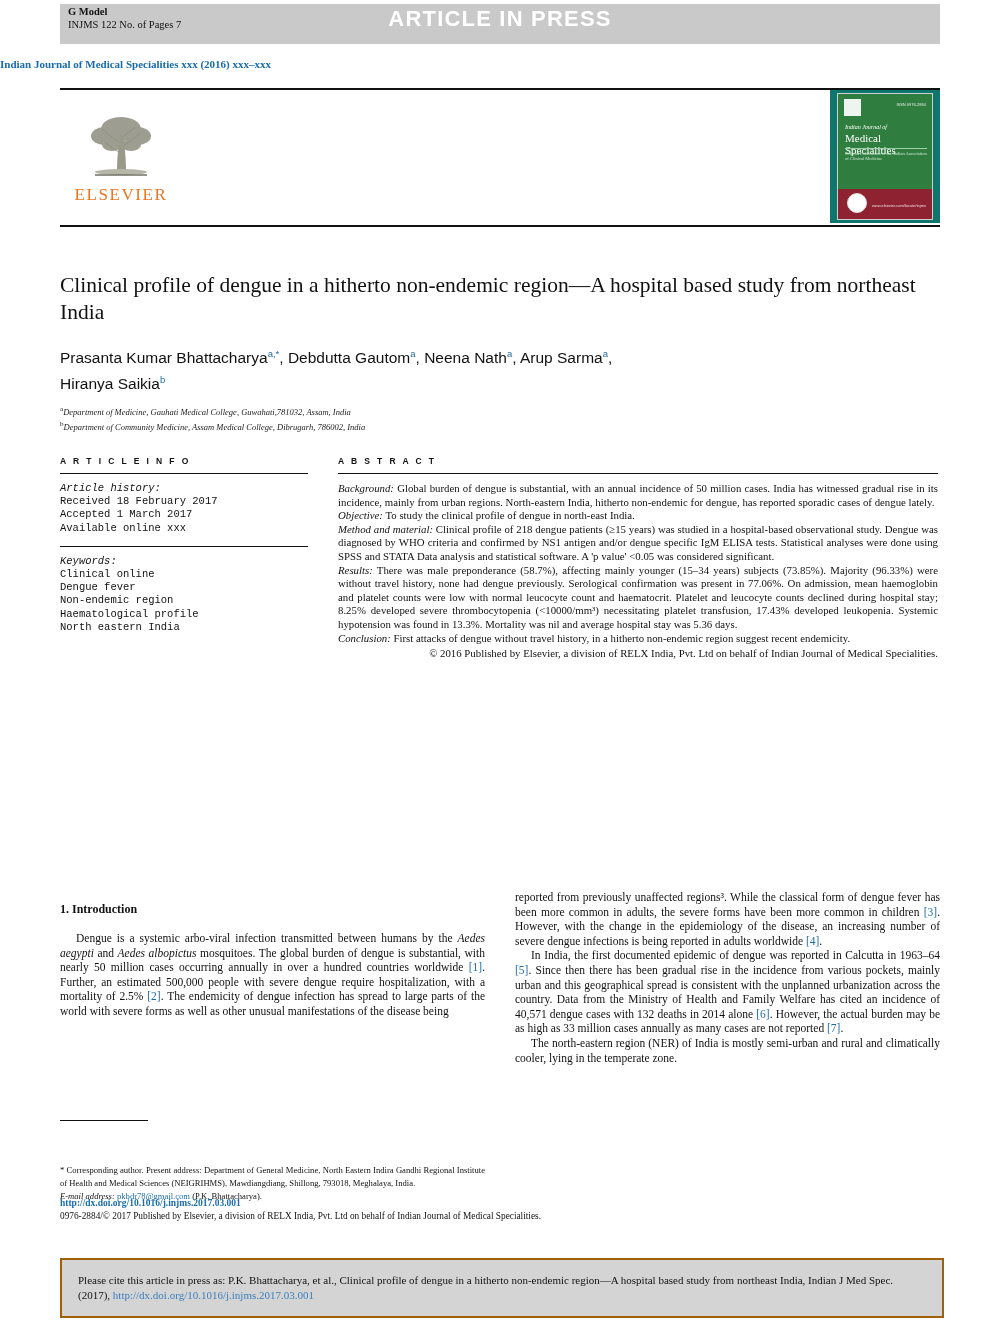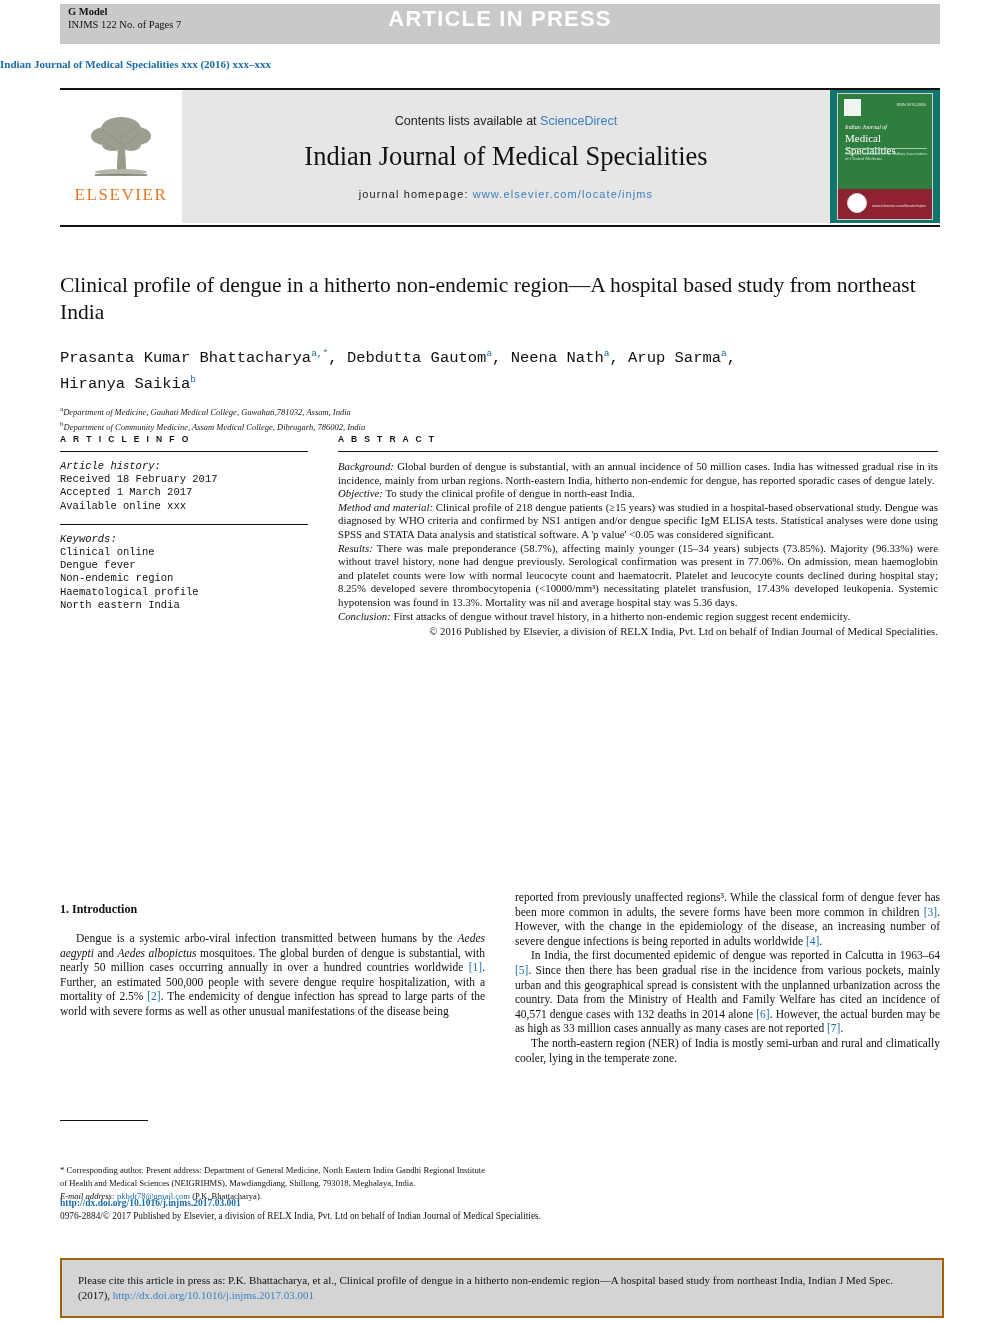--- a/index.html
+++ b/index.html
@@ -259,15 +259,6 @@
       <div class="elsevier-wordmark">ELSEVIER</div>
     </div>
 
-    <div class="mast-center">
-      <div class="contents-line">
-        <span>Contents lists available at </span><span class="sd">ScienceDirect</span>
-      </div>
-      <div class="journal-title">Indian Journal of Medical Specialities</div>
-      <div class="homepage">
-        <span>journal homepage: </span><span class="url">www.elsevier.com/locate/injms</span>
-      </div>
-    </div>
 
     <div class="mast-right">
       <div class="cover">

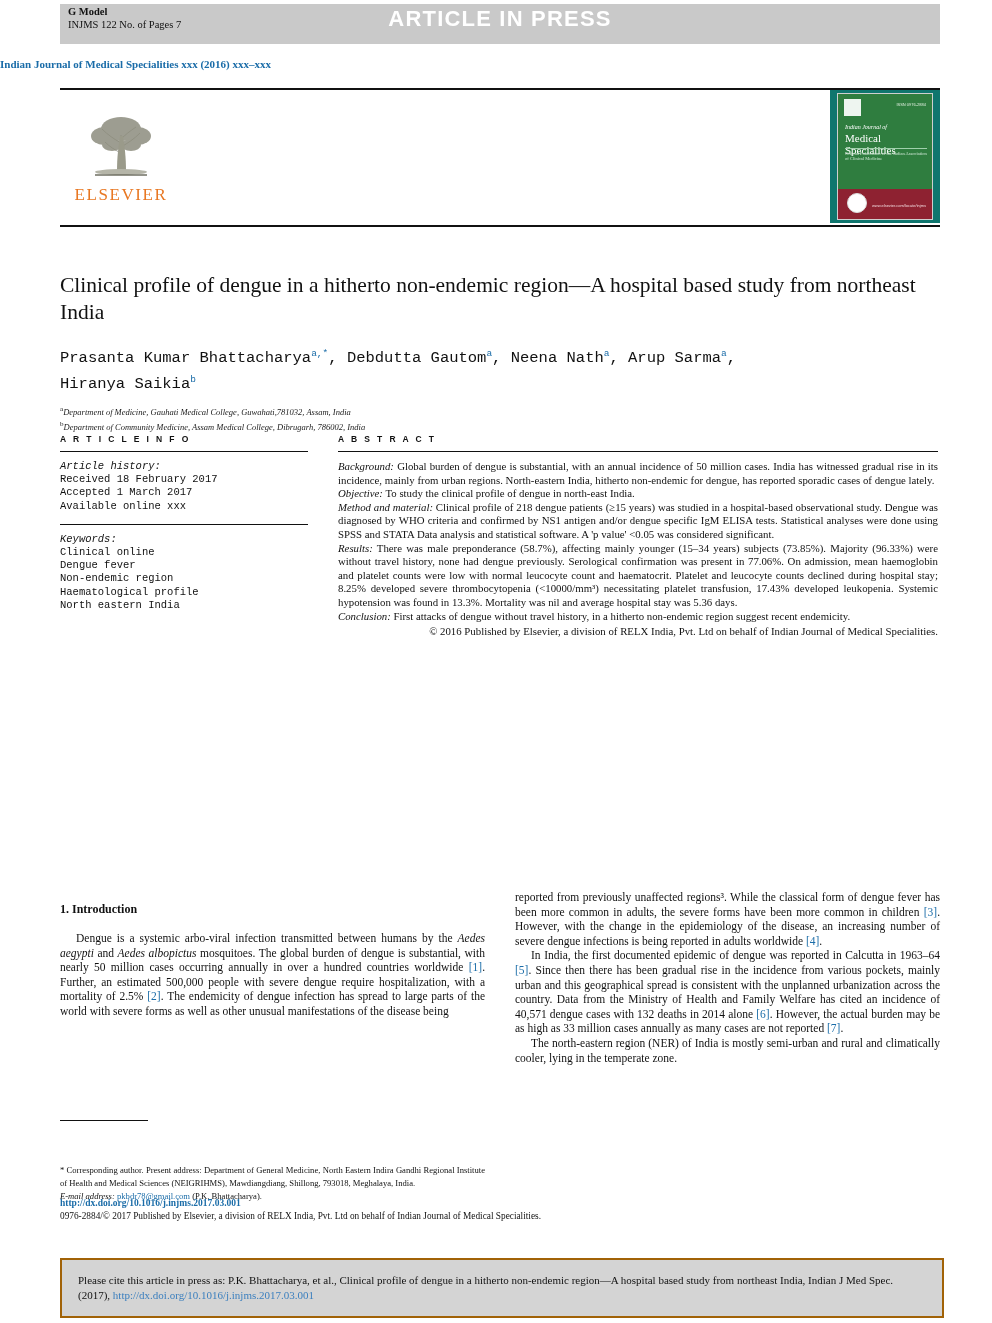--- a/index.html
+++ b/index.html
@@ -128,7 +128,7 @@
   }
   .authors {
     margin-top:17px;
-    font-family:Liberation Mono, monospace;
+    font-family:Liberation Sans, sans-serif;
     font-size:15.5px; line-height:22px; color:#111;
   }
   .authors sup { color:#1a6ca8; font-size:9.5px; }

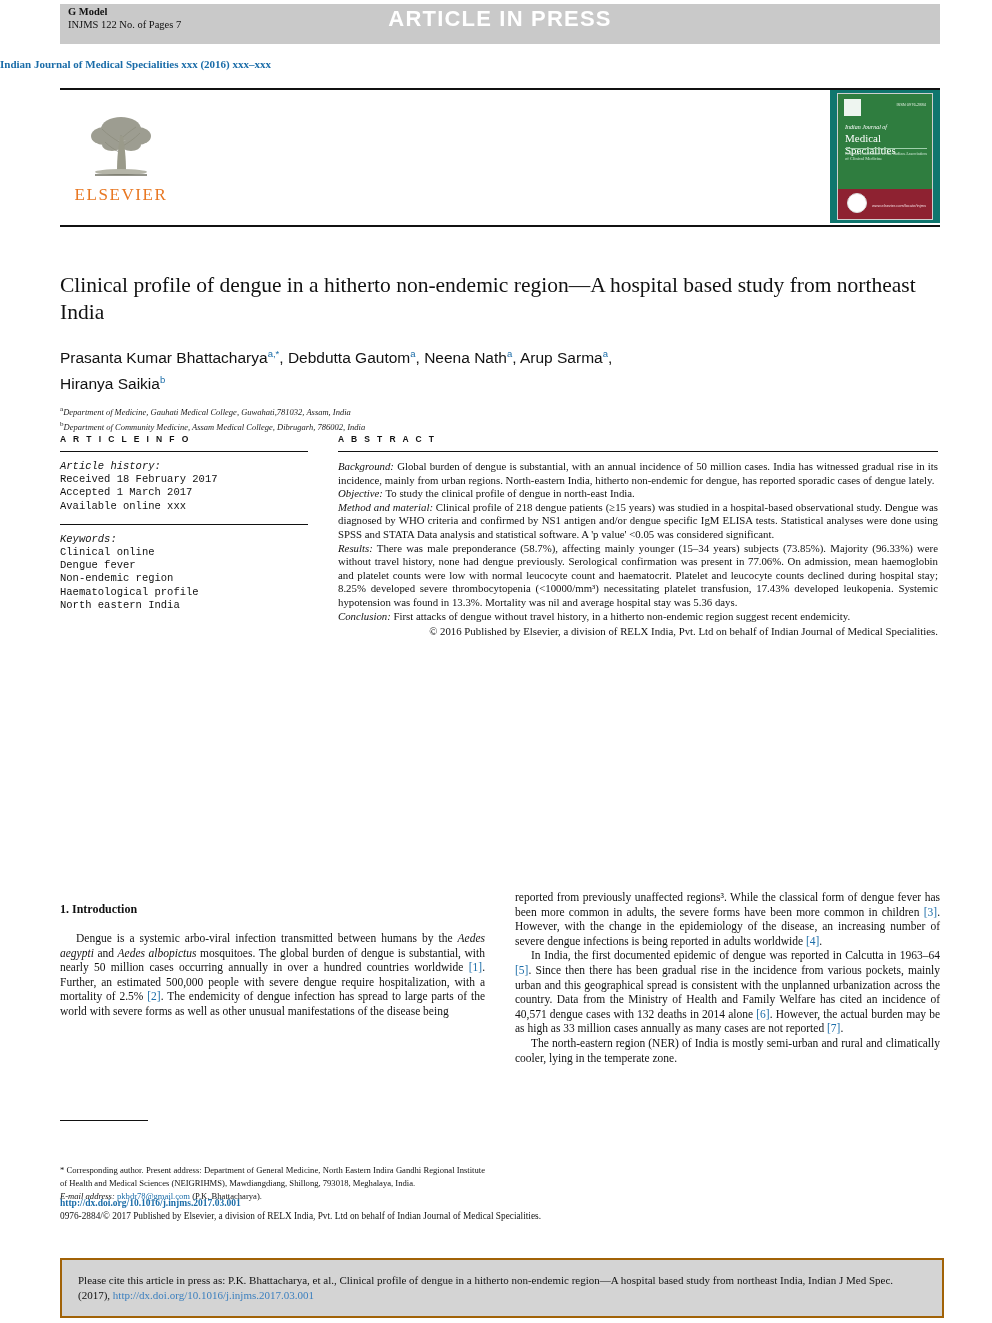--- a/index.html
+++ b/index.html
@@ -140,7 +140,7 @@
   .affils sup { font-style:normal; }
 
   
-  .infoblock { position:absolute; left:60px; top:434px; width:880px; }
+  .infoblock { position:absolute; left:60px; top:456px; width:880px; }
   .ib-row { display:flex; gap:30px; }
   .ib-left { width:248px; }
   .ib-right { width:600px; }

